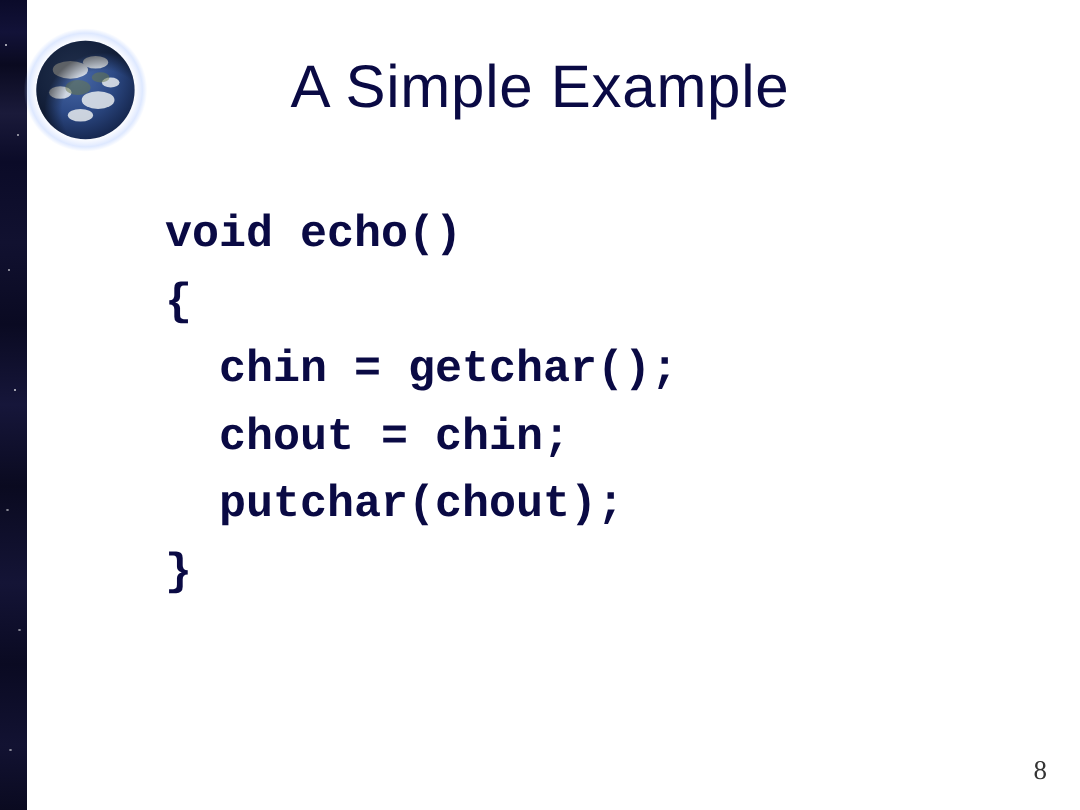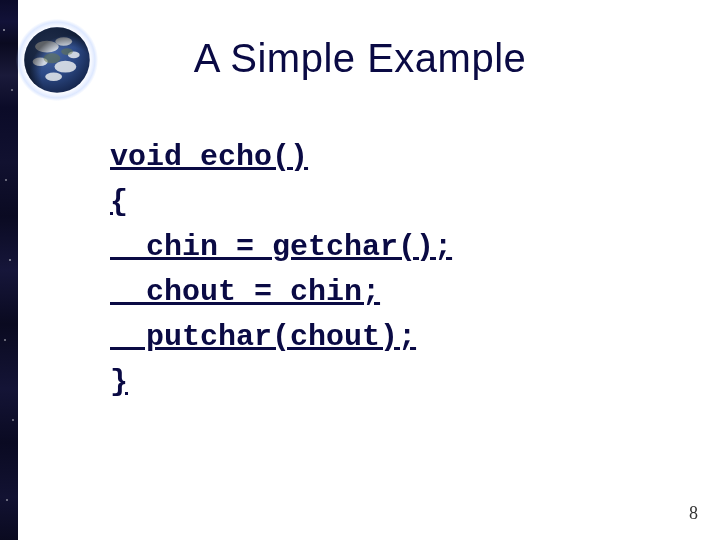--- a/index.html
+++ b/index.html
@@ -80,7 +80,6 @@
     color: #0a0a44;
     line-height: 1.5;
     white-space: pre;
-    text-decoration: underline;
   }
   .page-number {
     position: absolute;

